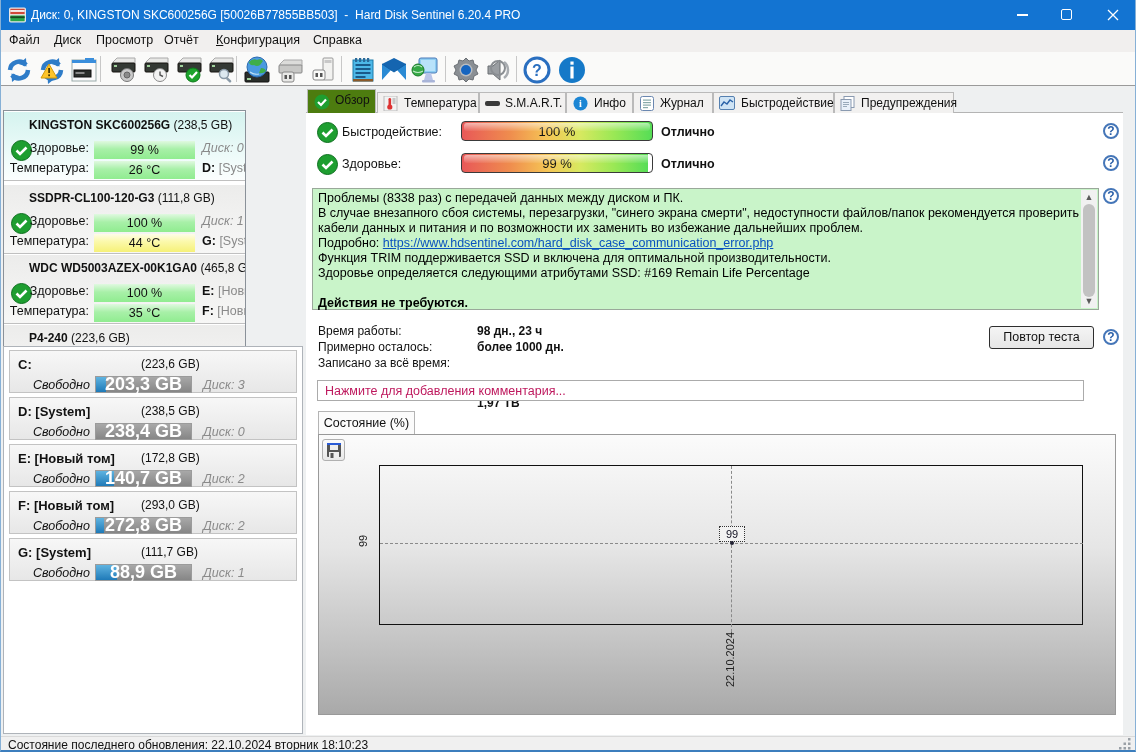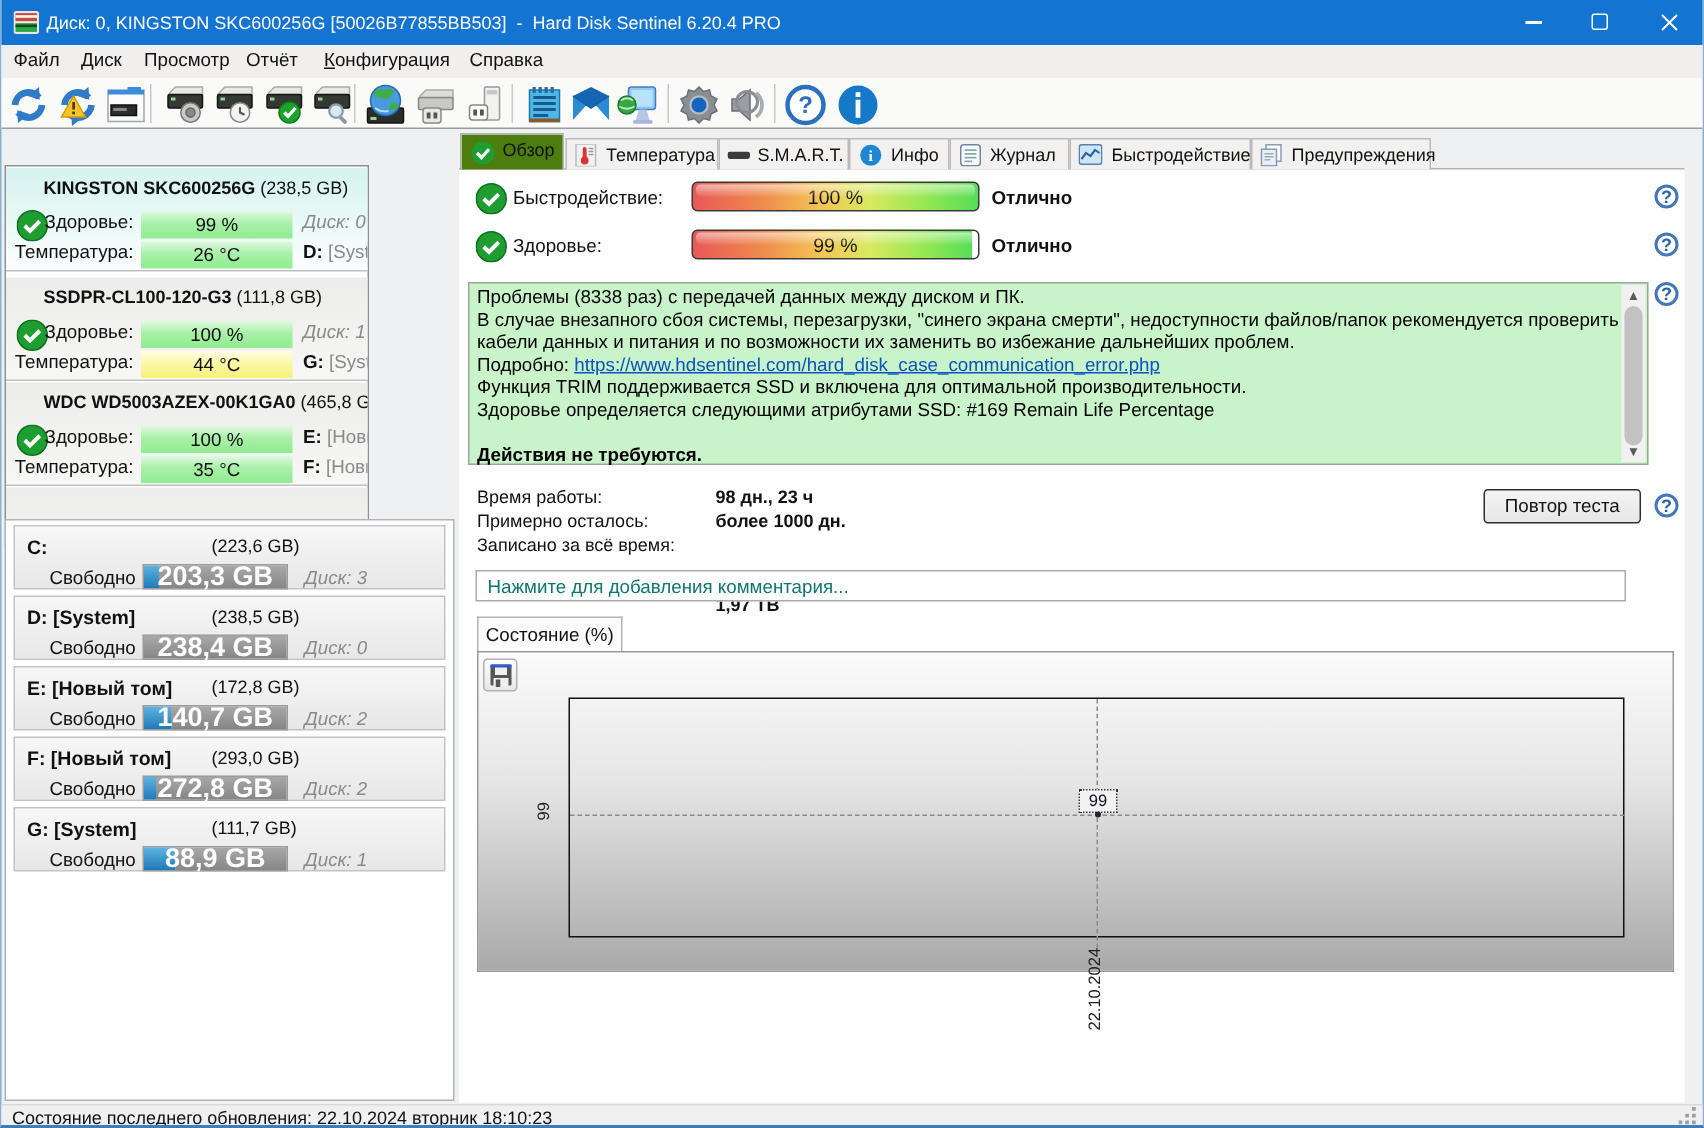--- a/index.html
+++ b/index.html
@@ -307,6 +307,7 @@
  </div>
 
  <div class="dentry" style="top:214px;height:60px;background:linear-gradient(180deg,#ececeb,#f7f7f6);">
+  <div class="dtitle" style="top:6px;"><b>P4-240</b> (223,6 GB)</div>
   <svg class="abs" style="left:8px;top:27px;" width="19" height="17" viewBox="0 0 19 17">
         <path d="M9.5 1 L18 16 L1 16 Z" fill="#f7c52c" stroke="#c79a10" stroke-width="1"></path>
         <rect x="8.7" y="6" width="1.8" height="5.5" fill="#5a4a00"></rect>

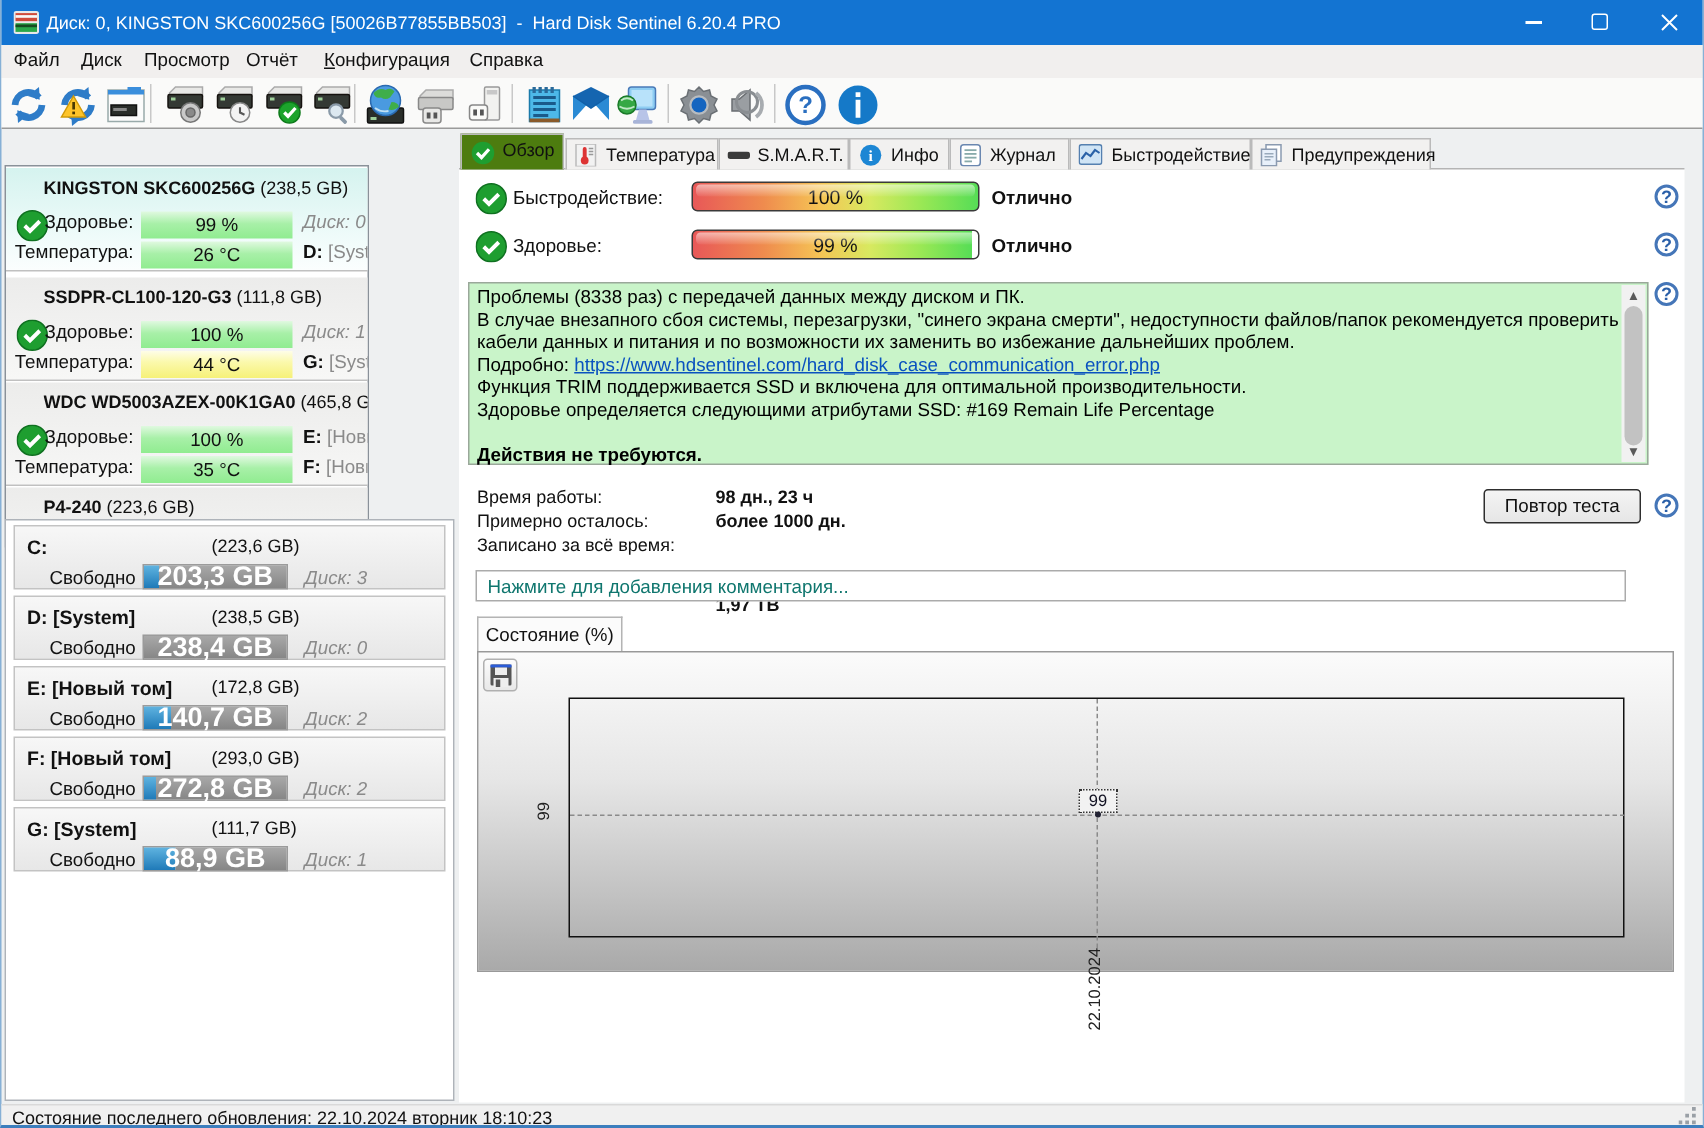--- a/index.html
+++ b/index.html
@@ -42,7 +42,7 @@
   background:linear-gradient(180deg,#f7f7f7,#e7e7e7); }
 .ptitle { position:absolute; top:6px; left:8px; font-size:13px; font-weight:bold; color:#111; }
 .psize { position:absolute; top:6px; left:131px; font-size:12px; color:#111; }
-.plbl { position:absolute; top:27px; left:23px; width:60px; font-size:12.5px; color:#111; }
+.plbl { position:absolute; top:27px; left:23px; width:60px; font-size:12.5px; color:#111;font-style:italic; }
 .pbar { position:absolute; top:25px; left:85px; width:97px; height:17px; border:1px solid #9b9b9b; background:#e3e3e3; }
 .pused { position:absolute; left:0; top:0; height:15px; background:linear-gradient(180deg,#5fb3e0,#1f7ab8); }
 .pfree { position:absolute; top:0; right:0; height:15px; background:linear-gradient(180deg,#a8a8a8,#868686); }

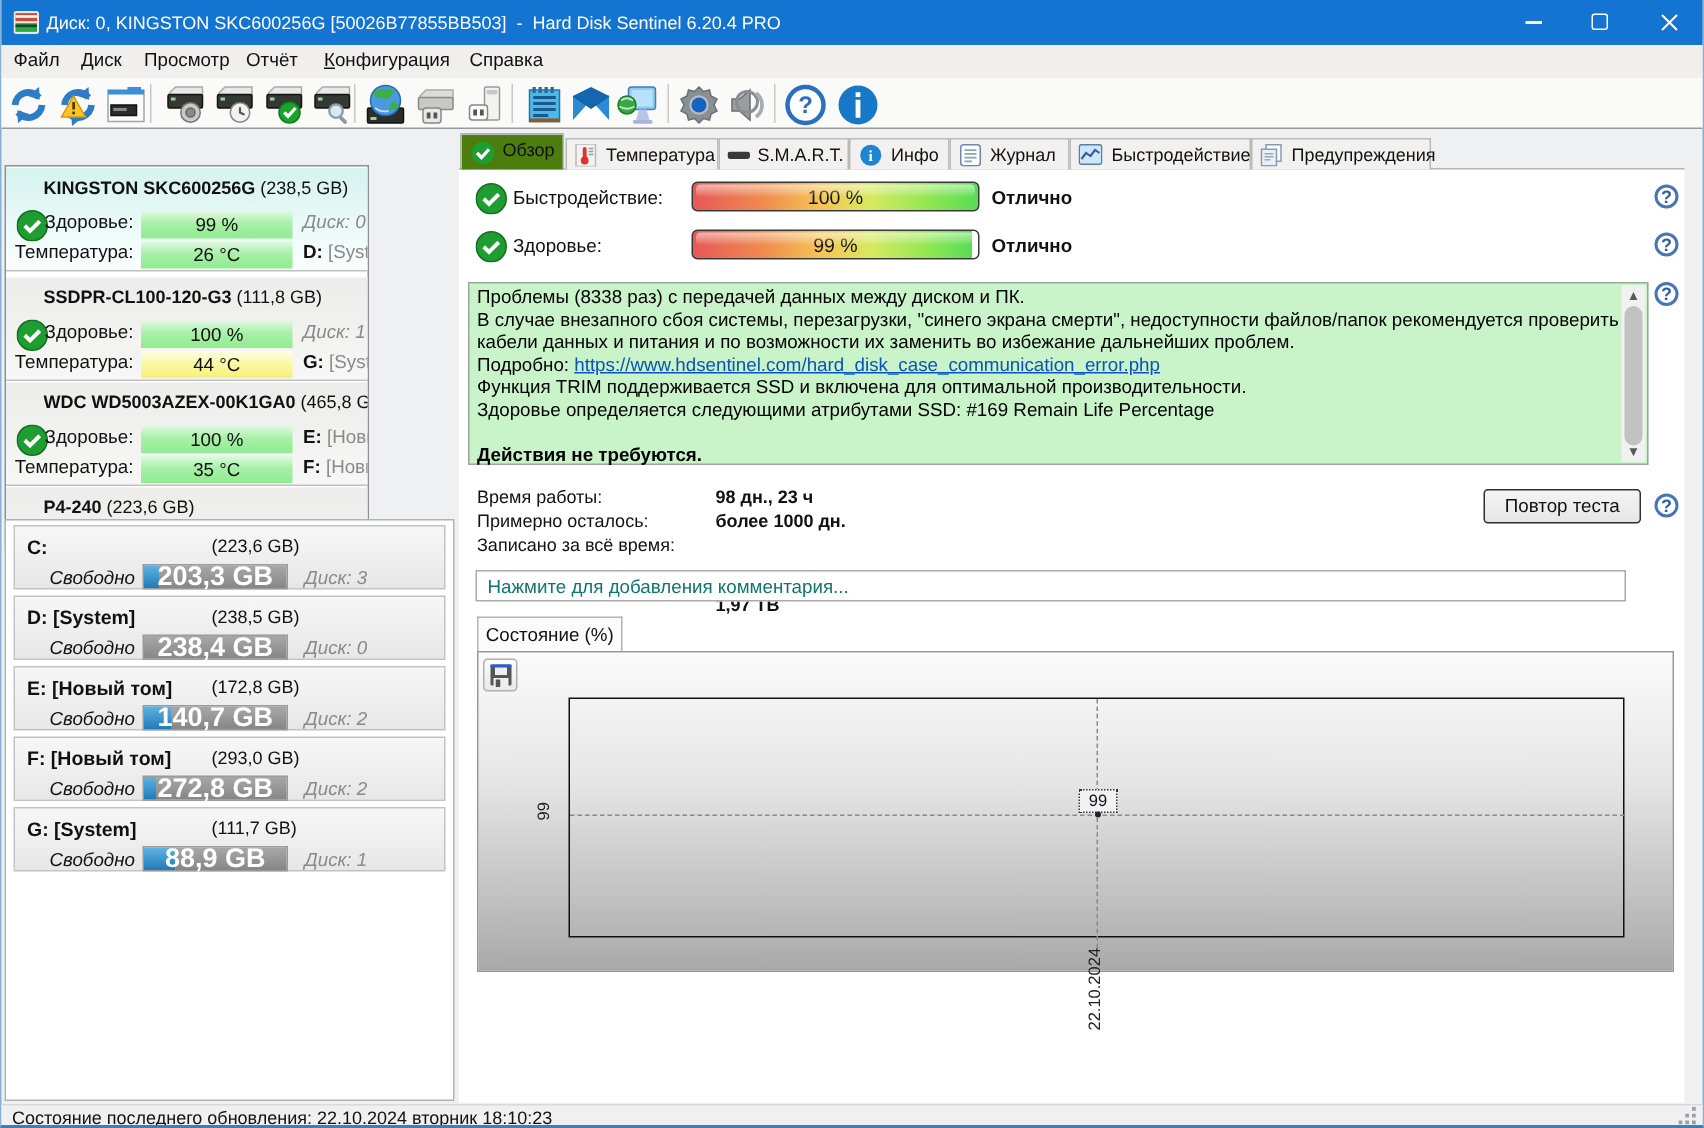--- a/index.html
+++ b/index.html
@@ -72,7 +72,7 @@
 .stat { position:absolute; font-size:12px; color:#111; }
 
 #cmt { position:absolute; left:316px; top:380px; width:767px; height:21px; background:#fff; border:1px solid #ababab;
-  font-size:12.5px; color:#0f766e; line-height:20px; padding-left:7px; }
+  font-size:12.5px; color:#be185d; line-height:20px; padding-left:7px; }
 
 
 #chartTab { position:absolute; left:317px; top:411px; width:97px; height:23px; background:#fbfbfb; border:1px solid #b4b4b4; border-bottom:none;

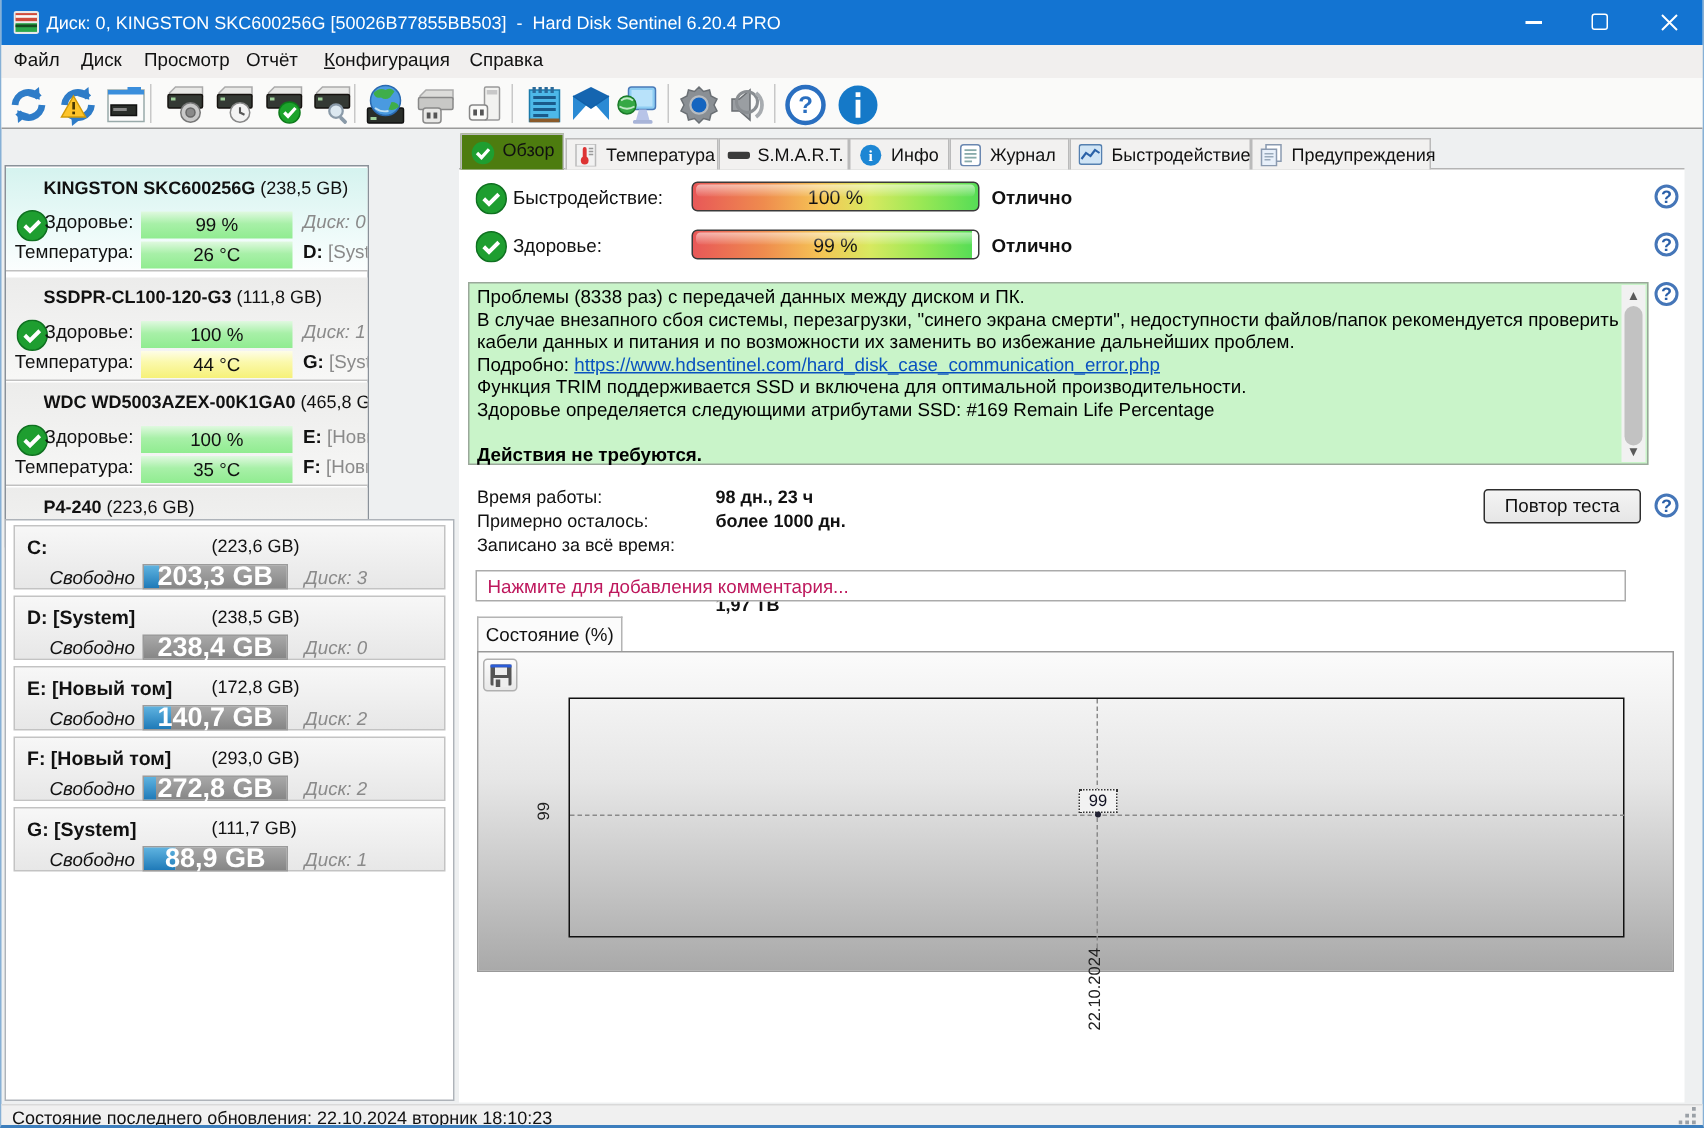--- a/index.html
+++ b/index.html
@@ -77,7 +77,7 @@
 
 #chartTab { position:absolute; left:317px; top:411px; width:97px; height:23px; background:#fbfbfb; border:1px solid #b4b4b4; border-bottom:none;
   font-size:12.5px; color:#111; text-align:center; line-height:22px; }
-#chartPanel { position:absolute; left:317px; top:434px; width:798px; height:214px; border:1px solid #999;
+#chartPanel { position:absolute; left:317px; top:434px; width:798px; height:281px; border:1px solid #999;
   background:linear-gradient(180deg,#fbfbfb 0%,#e6e6e6 40%,#c3c3c3 75%,#a9a9a9 100%);padding-left:20px; }
 #plot { position:absolute; left:60px; top:30px; width:704px; height:160px; border:1px solid #111; }
 .dashH { position:absolute; left:61px; top:108px; width:703px; border-top:1px dashed #8a8a8a; }

